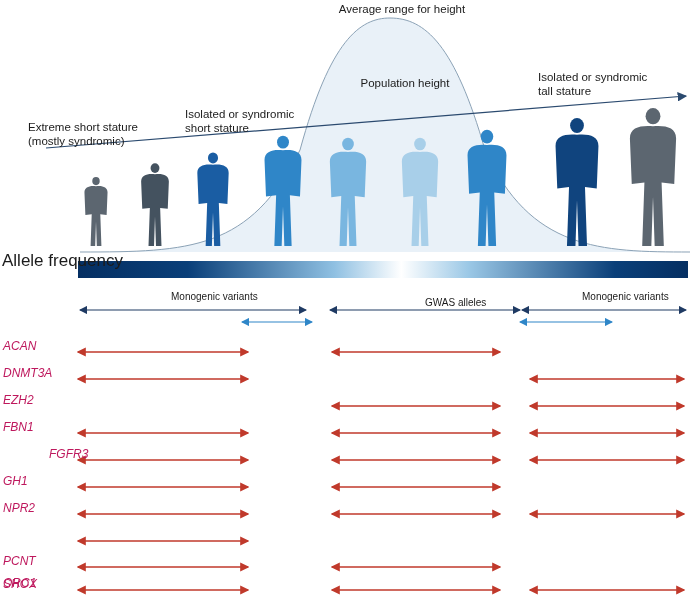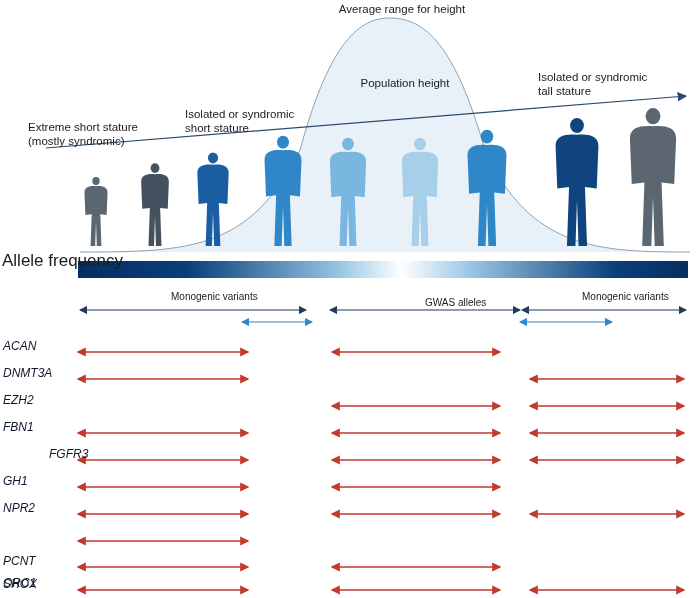--- a/index.html
+++ b/index.html
@@ -14,7 +14,7 @@
   .stage{position:absolute;left:0;top:0;width:636px;height:598px;}
   .lbl{position:absolute;font-size:11.5px;line-height:14px;color:#1b1b1b;white-space:pre;}
   .lbl.center{text-align:center;}
-  .gene{position:absolute;font-size:12px;font-style:italic;color:#0f172a;left:3px;white-space:nowrap;}
+  .gene{position:absolute;font-size:12px;font-style:italic;color:#be185d;left:3px;white-space:nowrap;}
   .allele-lbl{position:absolute;left:2px;font-size:17px;line-height:14px;color:#1b1b1b;}
   svg{position:absolute;left:0;top:0;}
   .arrow-lbl{position:absolute;font-size:10px;color:#1b1b1b;white-space:nowrap;margin-left:36px;}

